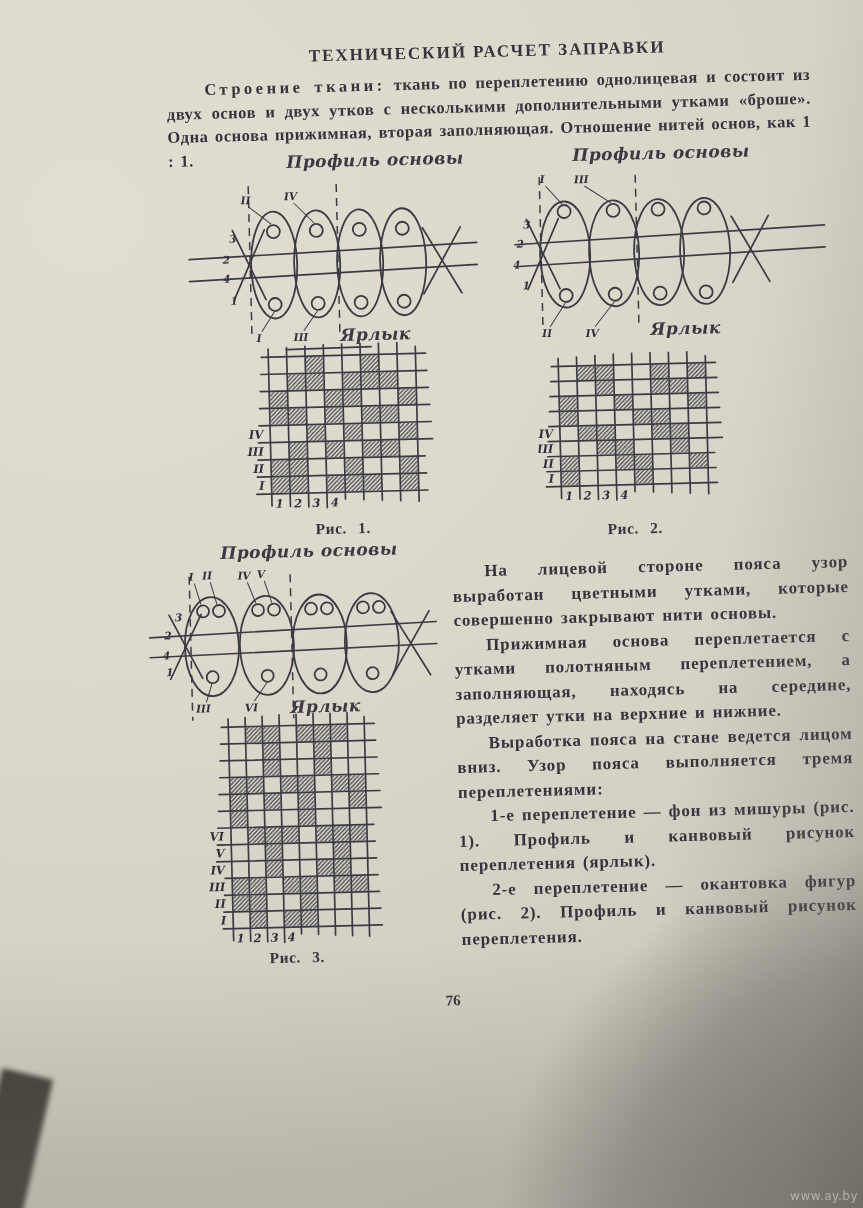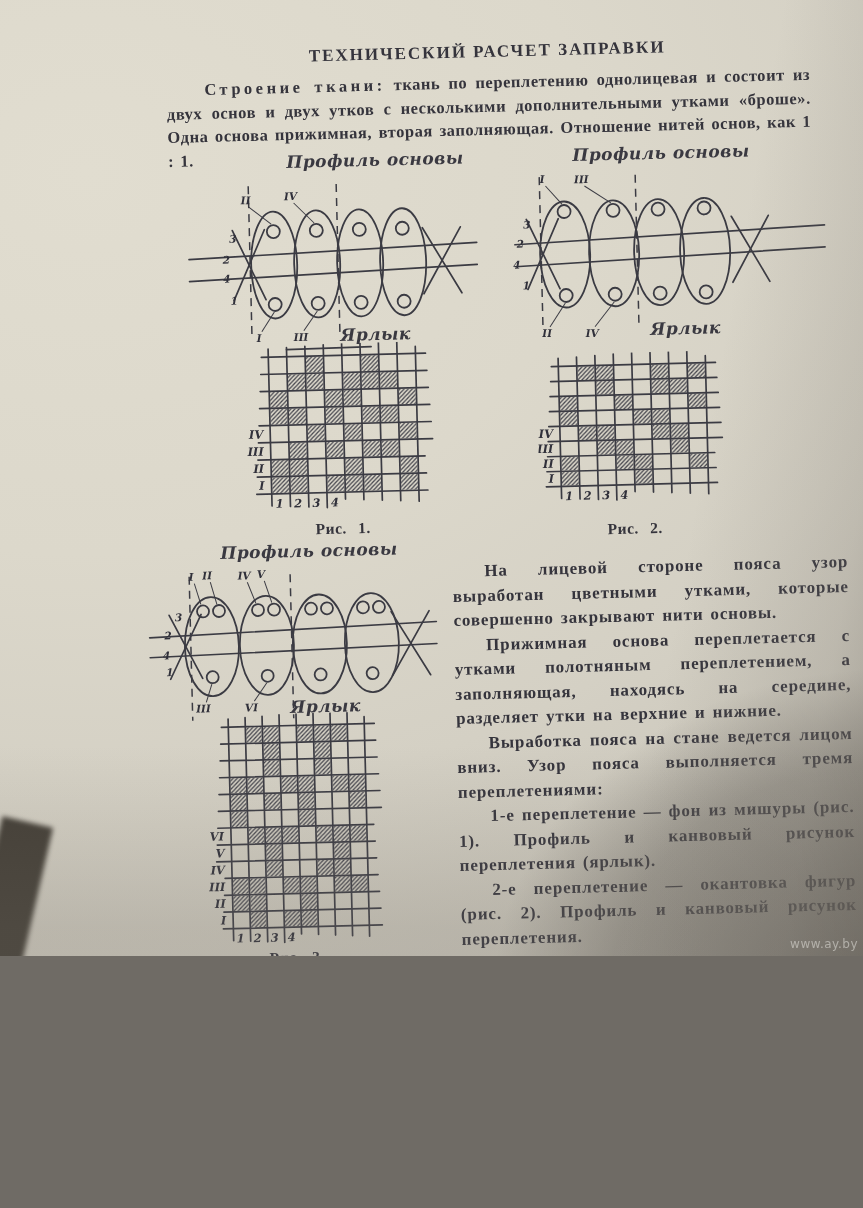--- a/index.html
+++ b/index.html
@@ -4,7 +4,7 @@
 <style>
   html,body { margin:0; padding:0; background:#6f6b65; }
   .scene {
-    position:relative; width:863px; height:956px; overflow:hidden;
+    position:relative; width:863px; height:1208px; overflow:hidden;
     background: radial-gradient(140% 95% at 10% 18%, #e1ddd0 0%, #dcd8cb 42%, #d4d0c4 70%, #c6c2b7 100%);
     font-family:"Liberation Serif","DejaVu Serif",serif;
     color:#35343c;

